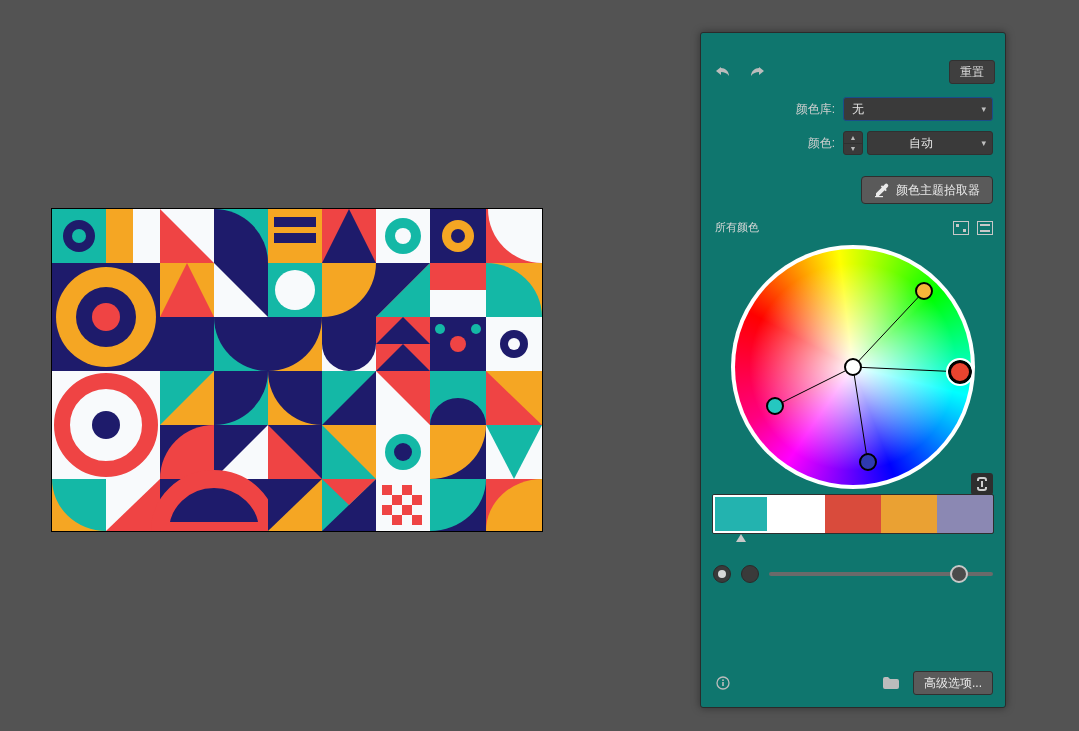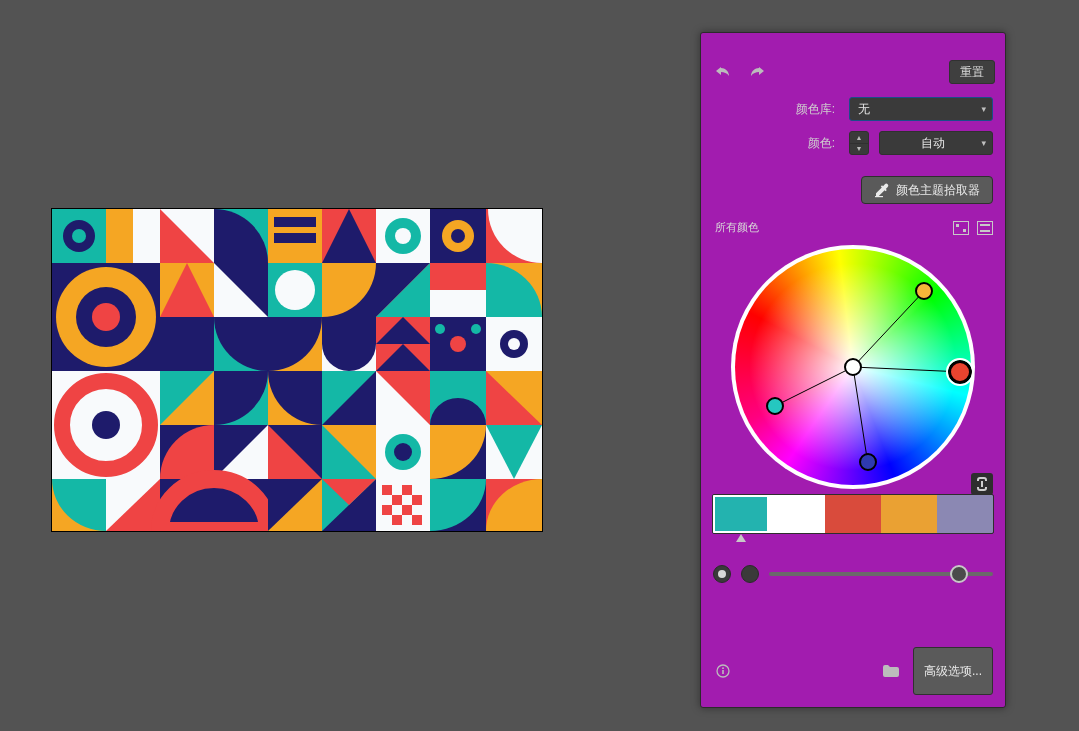--- a/index.html
+++ b/index.html
@@ -6,7 +6,7 @@
   .stage{position:absolute;left:0;top:0;width:1079px;height:731px;}
   .artwork{position:absolute;left:52px;top:209px;width:490px;height:322px;outline:1px solid #000;}
   .artwork svg{display:block;}
-  .panel{position:absolute;left:700px;top:32px;width:304px;height:674px;background:#a21caf;border:1px solid #2b2b2b;border-radius:3px;box-shadow:0 0 8px rgba(0,0,0,.4);display:flex;flex-direction:column;}
+  .panel{position:absolute;left:700px;top:32px;width:304px;height:674px;background:#0f766e;border:1px solid #2b2b2b;border-radius:3px;box-shadow:0 0 8px rgba(0,0,0,.4);display:flex;flex-direction:column;}
   .panel-tab{height:21px;line-height:21px;text-align:center;font-size:10px;color:#9a9a9a;letter-spacing:3px;}
   .toolbar{display:flex;align-items:center;padding:6px 10px 8px 12px;gap:14px;}
   .ico-btn{width:20px;height:18px;display:flex;align-items:center;justify-content:center;cursor:pointer;color:#bcbcbc;}

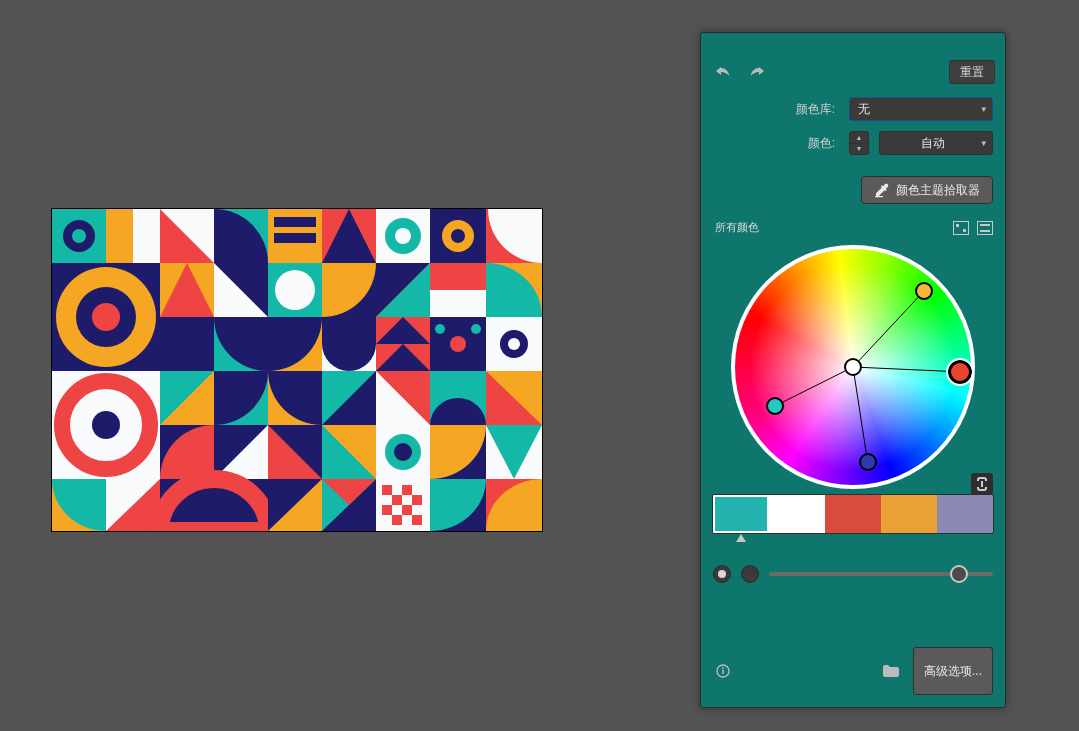--- a/index.html
+++ b/index.html
@@ -12,7 +12,7 @@
   .ico-btn{width:20px;height:18px;display:flex;align-items:center;justify-content:center;cursor:pointer;color:#bcbcbc;}
   .spacer{flex:1;}
   .reset-btn{height:22px;padding:0 10px;border:1px solid #313131;border-radius:3px;background:#3f3f3f;color:#d6d6d6;cursor:pointer;display:flex;align-items:center;font-size:12px;}
-  .row{display:flex;align-items:center;padding:5px 12px;gap:12px;}
+  .row{display:flex;align-items:center;padding:5px 12px;gap:6px;}
   .row-label{width:122px;text-align:right;color:#cfcfcf;padding-right:2px;}
   .select{flex:1;height:22px;border:1px solid #1a4d8a;border-radius:3px;background:#3a3a3a;color:#e6e6e6;display:flex;align-items:center;padding:0 22px 0 8px;position:relative;cursor:pointer;min-width:0;}
   .select.gray{border-color:#303030;padding-left:41px;}

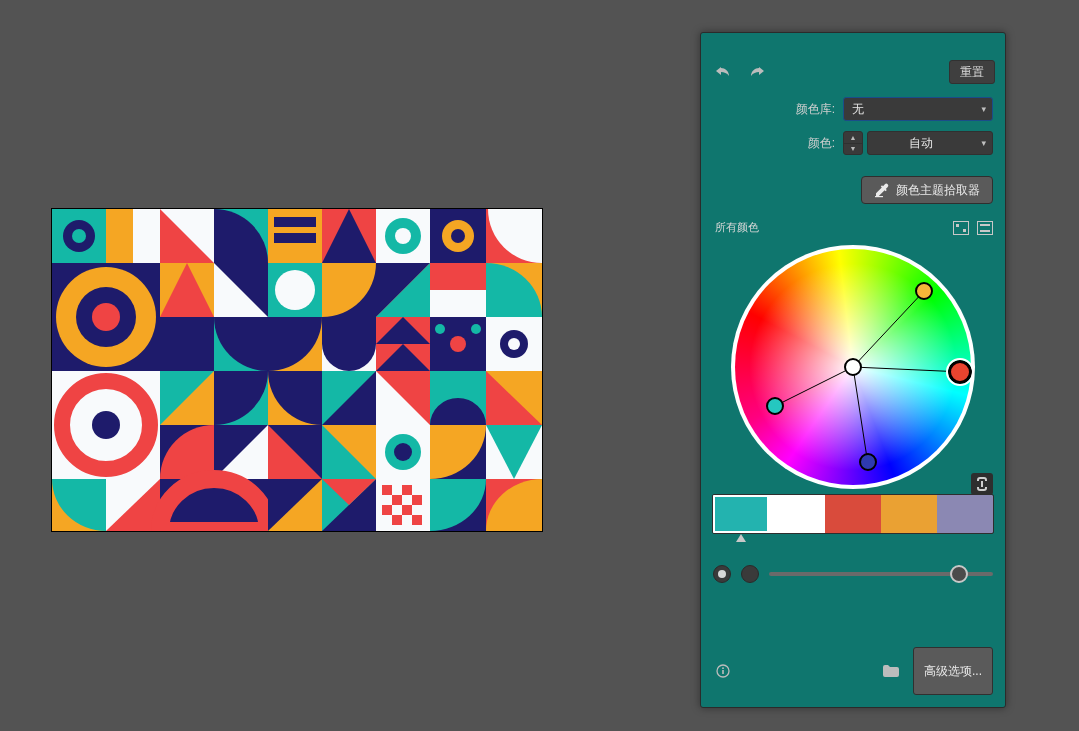--- a/index.html
+++ b/index.html
@@ -55,7 +55,7 @@
   .slider .knob{position:absolute;width:14px;height:14px;border:2px solid #c8c8c8;background:#4b4b4b;border-radius:50%;top:50%;transform:translate(-50%,-50%);}
   .footer{display:flex;align-items:center;padding:8px 12px 12px 12px;gap:12px;margin-top:auto;}
   .footer .ghost{width:20px;height:18px;display:flex;align-items:center;justify-content:center;color:#bcbcbc;cursor:pointer;}
-  .adv-btn{height:22px;border:1px solid #303030;border-radius:3px;background:#5a5a5a;color:#e8e8e8;padding:12px 10px;display:flex;align-items:center;cursor:pointer;font-size:12px;}
+  .adv-btn{height:22px;border:1px solid #303030;border-radius:3px;background:#5a5a5a;color:#e8e8e8;padding:0 10px;display:flex;align-items:center;cursor:pointer;font-size:12px;}
 </style>
 </head>
 <body>

